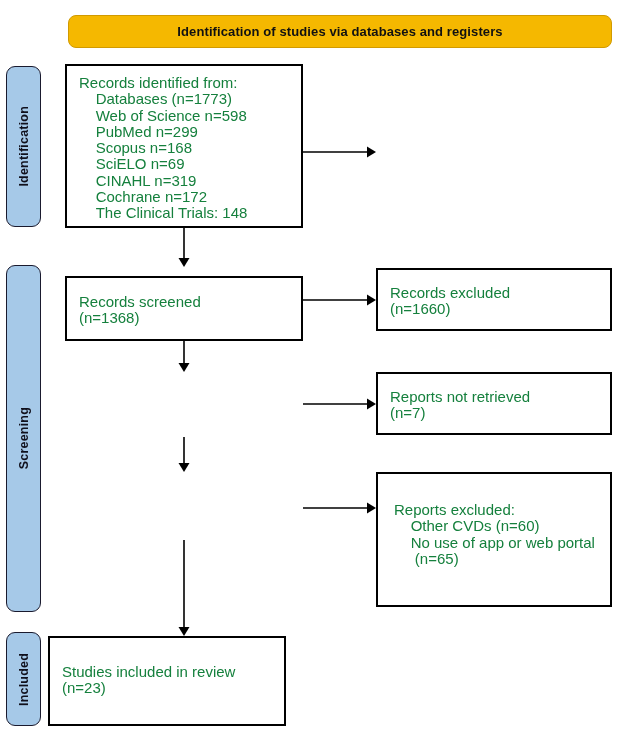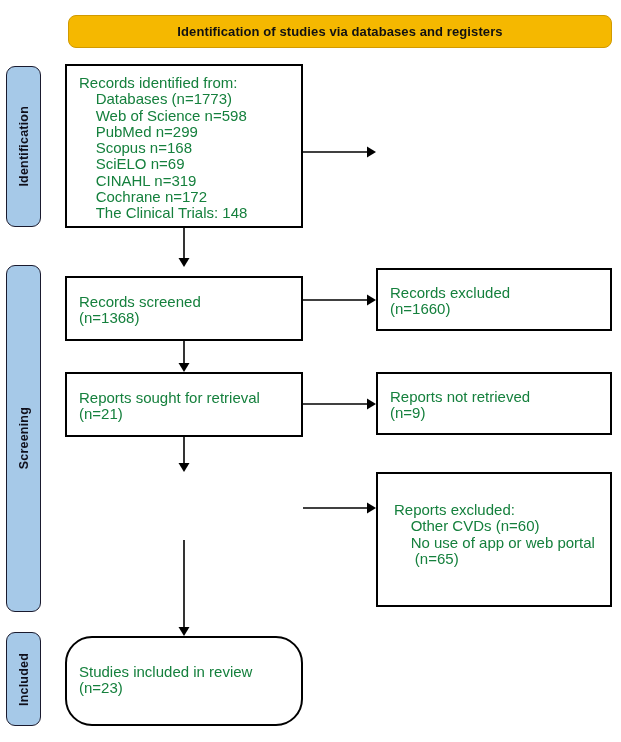--- a/index.html
+++ b/index.html
@@ -199,10 +199,6 @@
 (n=1660)</div>
   </div>
 
-  <div class="fbox vcenter" id="box-sought">
-    <div class="fbox-body">Reports sought for retrieval
-(n=21)</div>
-  </div>
 
   <div class="fbox vcenter" id="box-notretrieved">
     <div class="fbox-body">Reports not retrieved

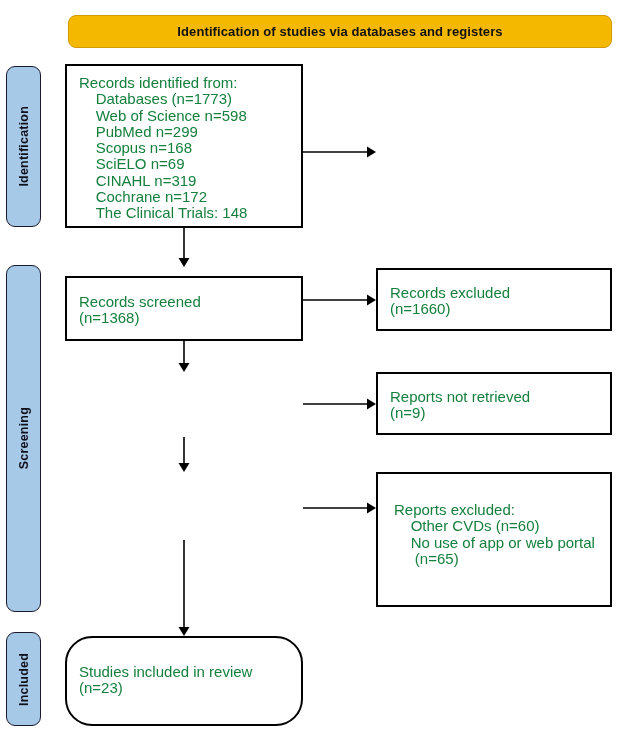--- a/index.html
+++ b/index.html
@@ -202,7 +202,7 @@
 
   <div class="fbox vcenter" id="box-notretrieved">
     <div class="fbox-body">Reports not retrieved
-(n=9)</div>
+(n=7)</div>
   </div>
 
 

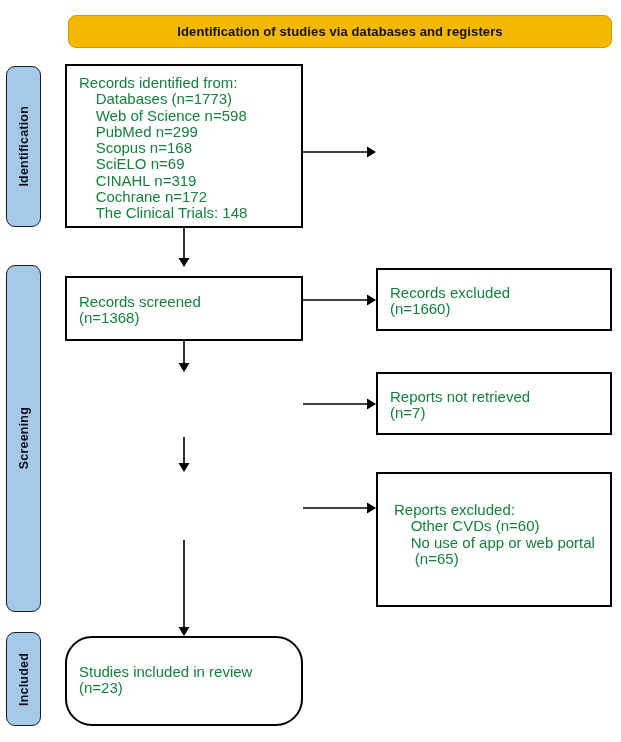--- a/index.html
+++ b/index.html
@@ -89,7 +89,7 @@
   #box-screened     { left: 65px; top: 267px; width: 238px; height: 65px; margin-top: 9px;  }
   #box-sought       { left: 65px; top: 372px; width: 238px; height: 65px;  }
   #box-assessed     { left: 65px; top: 472px; width: 238px; height: 68px;  }
-  #box-included     { left: 65px; top: 636px; width: 238px; height: 90px; border-radius: 27px;  }
+  #box-included     { left: 48px; top: 636px; width: 238px; height: 90px;  }
 
   
   #box-removed      { left: 376px; top: 71px;  width: 236px; height: 157px; }

